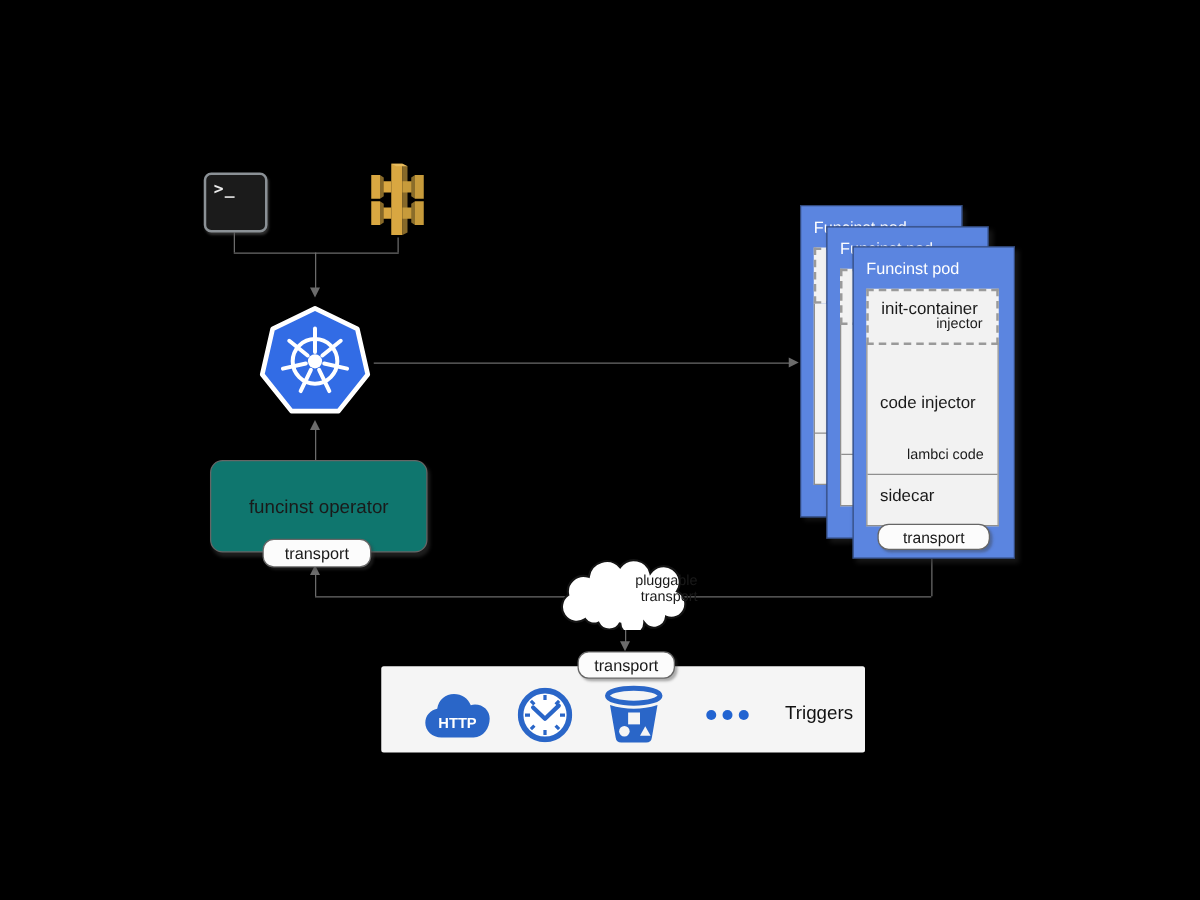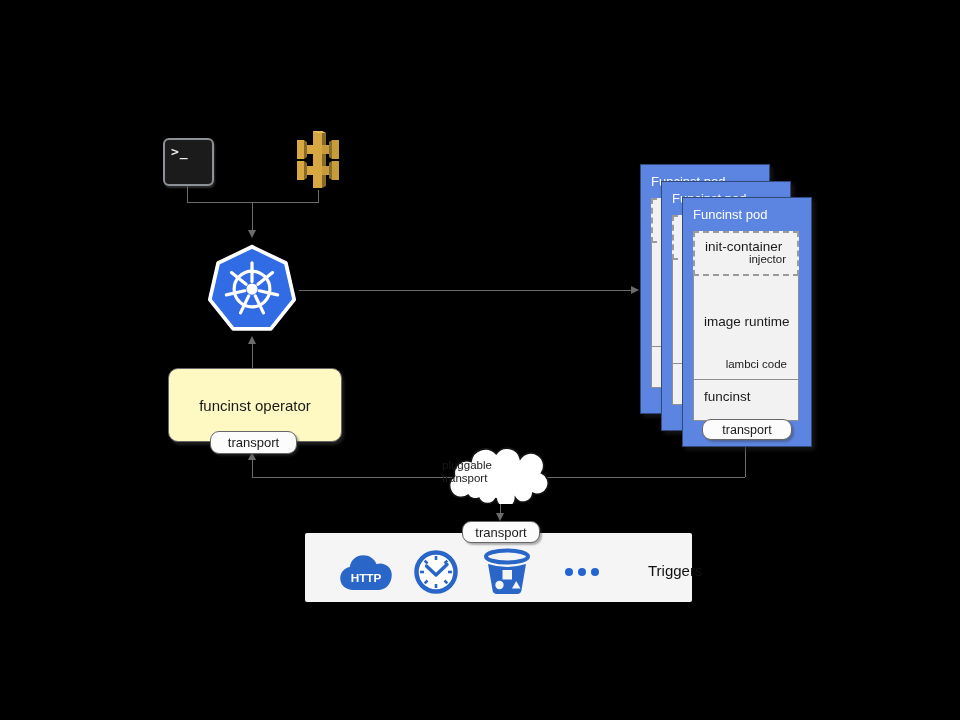--- a/index.html
+++ b/index.html
@@ -154,7 +154,7 @@
         <span class="sec-sub" style="bottom:9px;">injector</span>
       </div>
       <div class="sec body">
-        <span class="sec-label" style="top:38px;">image runtime</span>
+        <span class="sec-label" style="top:38px;">code injector</span>
         <span class="sec-sub" style="top:82px;">lambci code</span>
         <div class="divider"></div>
         <span class="sec-label" style="top:113px;">funcinst</span>

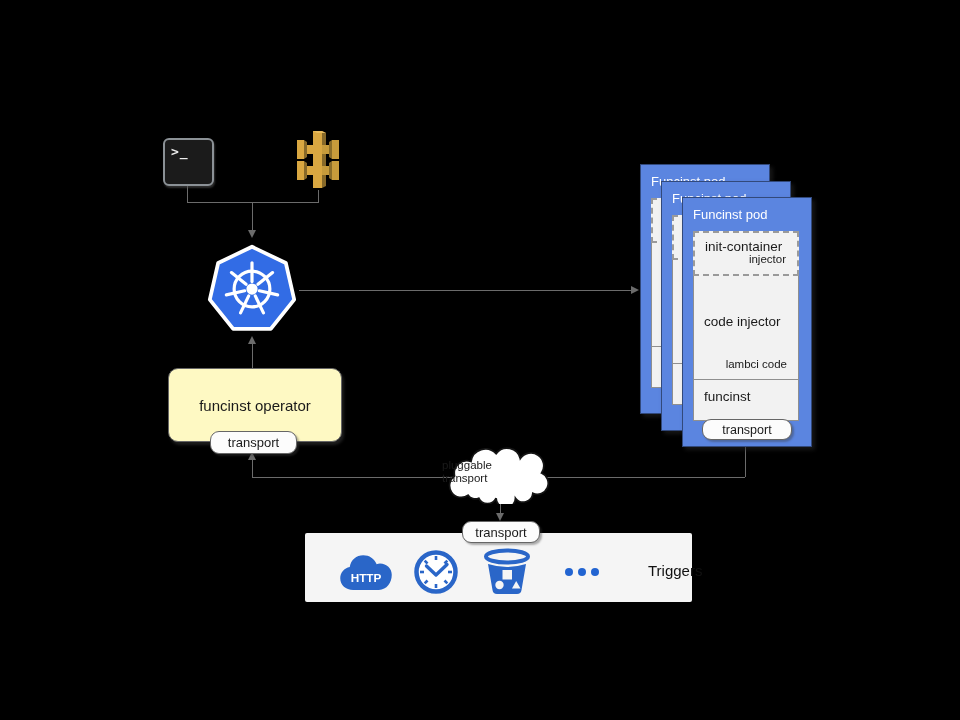--- a/index.html
+++ b/index.html
@@ -17,7 +17,7 @@
   .arr.right{border-top:4px solid transparent;border-bottom:4px solid transparent;border-left:8px solid #6b6b6b;}
 
   
-  .operator{left:168px;top:368px;width:172px;height:72px;background:#fef9c3;border:1px solid #666;
+  .operator{left:168px;top:368px;width:172px;height:72px;background:#0f766e;border:1px solid #666;
             border-radius:10px;display:flex;align-items:center;justify-content:center;
             font-size:15px;box-shadow:2px 3px 3px rgba(60,60,60,.5);}
   .badge{background:#fcfcfc;border:1px solid #666;border-radius:9px;display:flex;align-items:center;

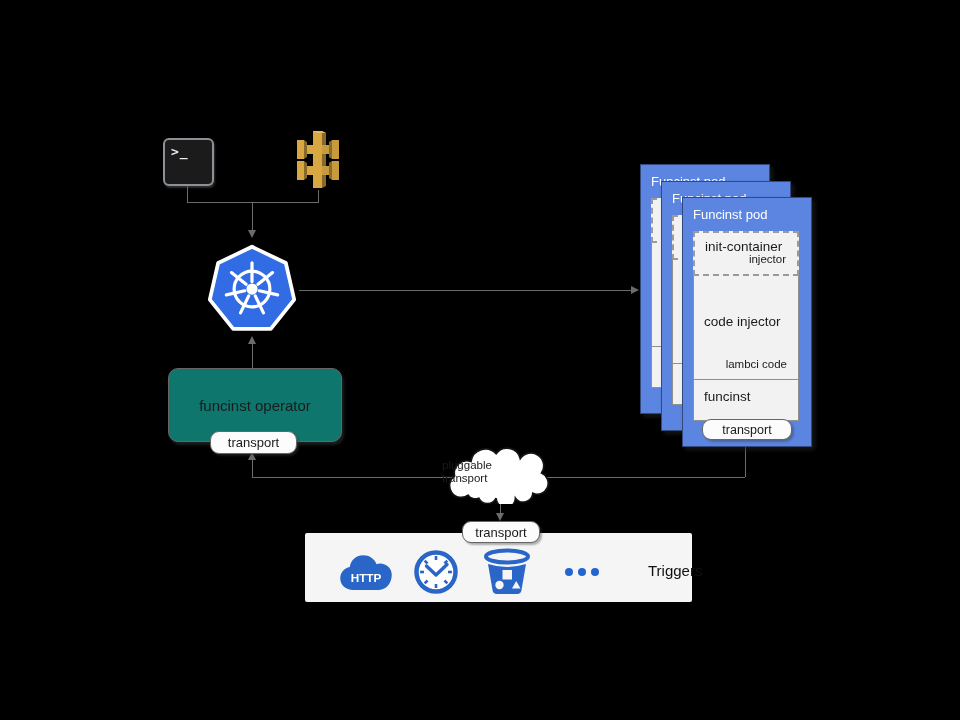--- a/index.html
+++ b/index.html
@@ -157,7 +157,7 @@
         <span class="sec-label" style="top:38px;">code injector</span>
         <span class="sec-sub" style="top:82px;">lambci code</span>
         <div class="divider"></div>
-        <span class="sec-label" style="top:113px;">funcinst</span>
+        <span class="sec-label" style="top:113px;">sidecar</span>
       </div>
     </div>
     <div class="badge pod-badge">

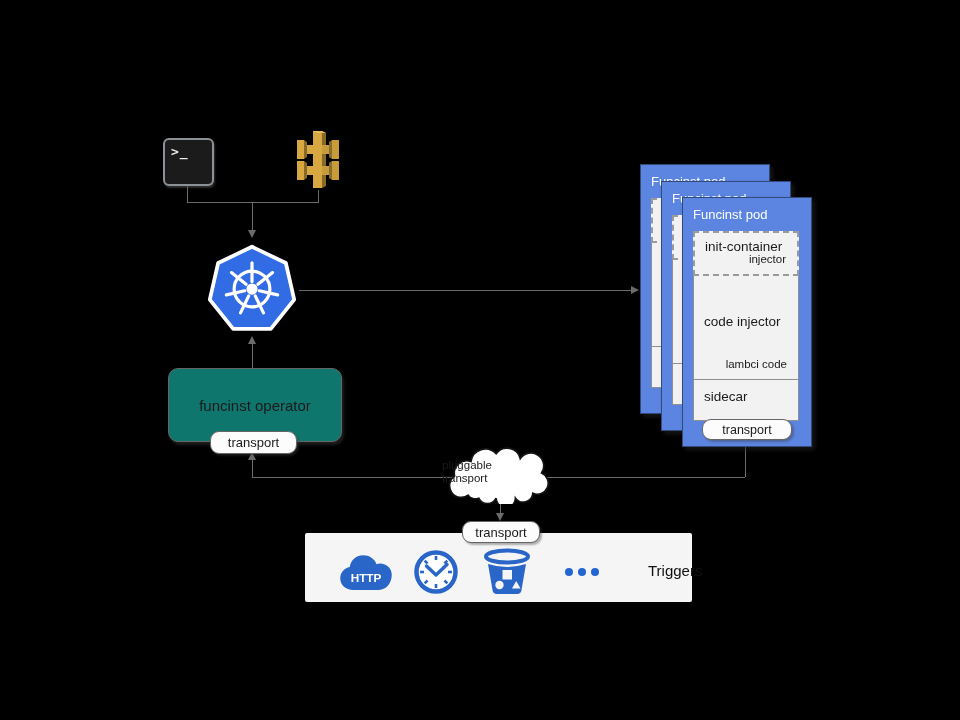--- a/index.html
+++ b/index.html
@@ -38,7 +38,7 @@
 
   
   .cloud-wrap{left:442px;top:446px;width:116px;height:58px;z-index:5;}
-  .cloud-text{position:absolute;left:0;top:13px;width:100%;text-align:left;font-size:11.5px;line-height:13px;}
+  .cloud-text{position:absolute;left:0;top:13px;width:100%;text-align:right;font-size:11.5px;line-height:13px;}
 
   
   .trigger-box{left:305px;top:533px;width:387px;height:69px;background:#f5f5f5;border-radius:2px;}

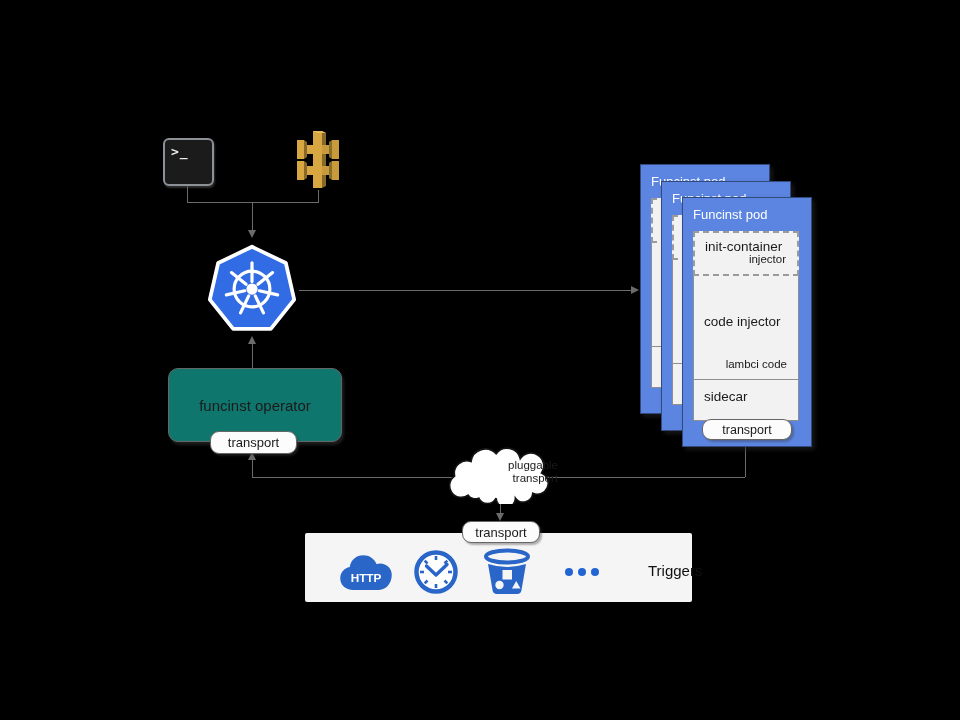--- a/index.html
+++ b/index.html
@@ -44,7 +44,7 @@
   .trigger-box{left:305px;top:533px;width:387px;height:69px;background:#f5f5f5;border-radius:2px;}
   .dots{position:absolute;left:565px;top:568px;width:34px;display:flex;justify-content:space-between;}
   .dots span{width:8px;height:8px;border-radius:50%;background:#2264d1;}
-  .triggers-label{left:628px;top:562px;font-size:15px;color:#111;margin-left:20px;}
+  .triggers-label{left:628px;top:562px;font-size:15px;color:#111;}
 
   
   .terminal{left:163px;top:138px;width:51px;height:48px;background:#1b1b1b;border:2px solid #8b9196;

